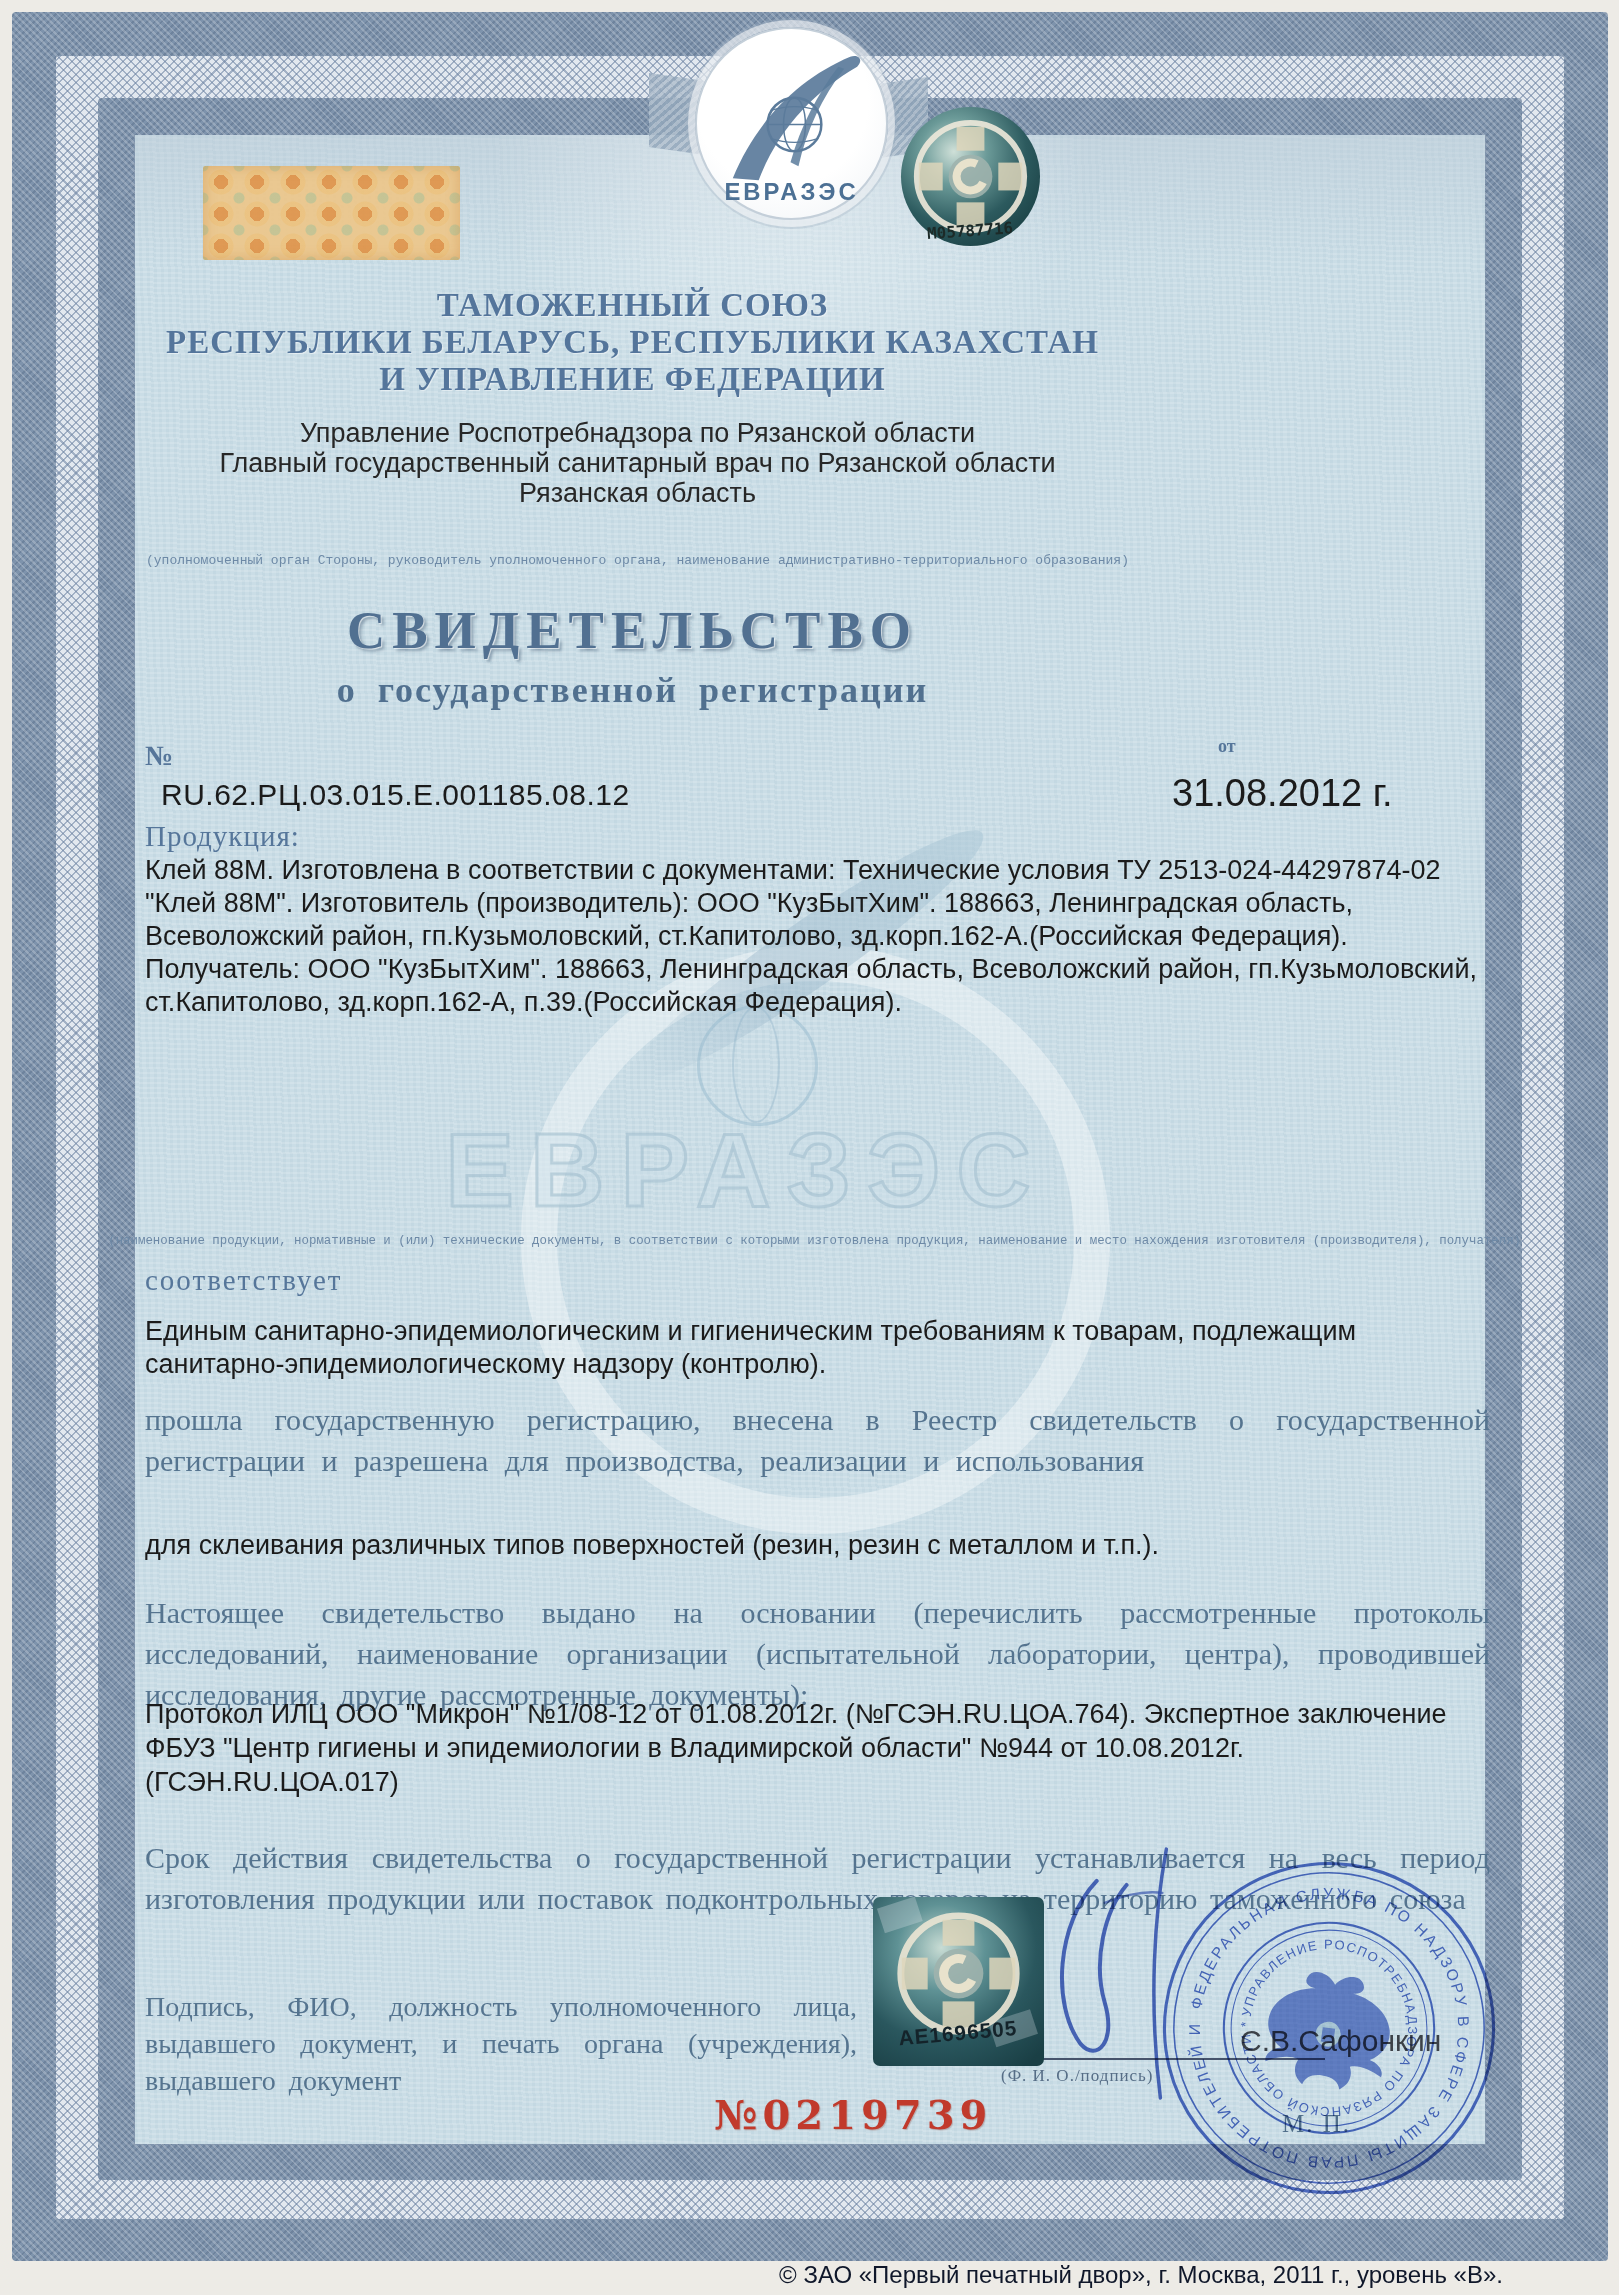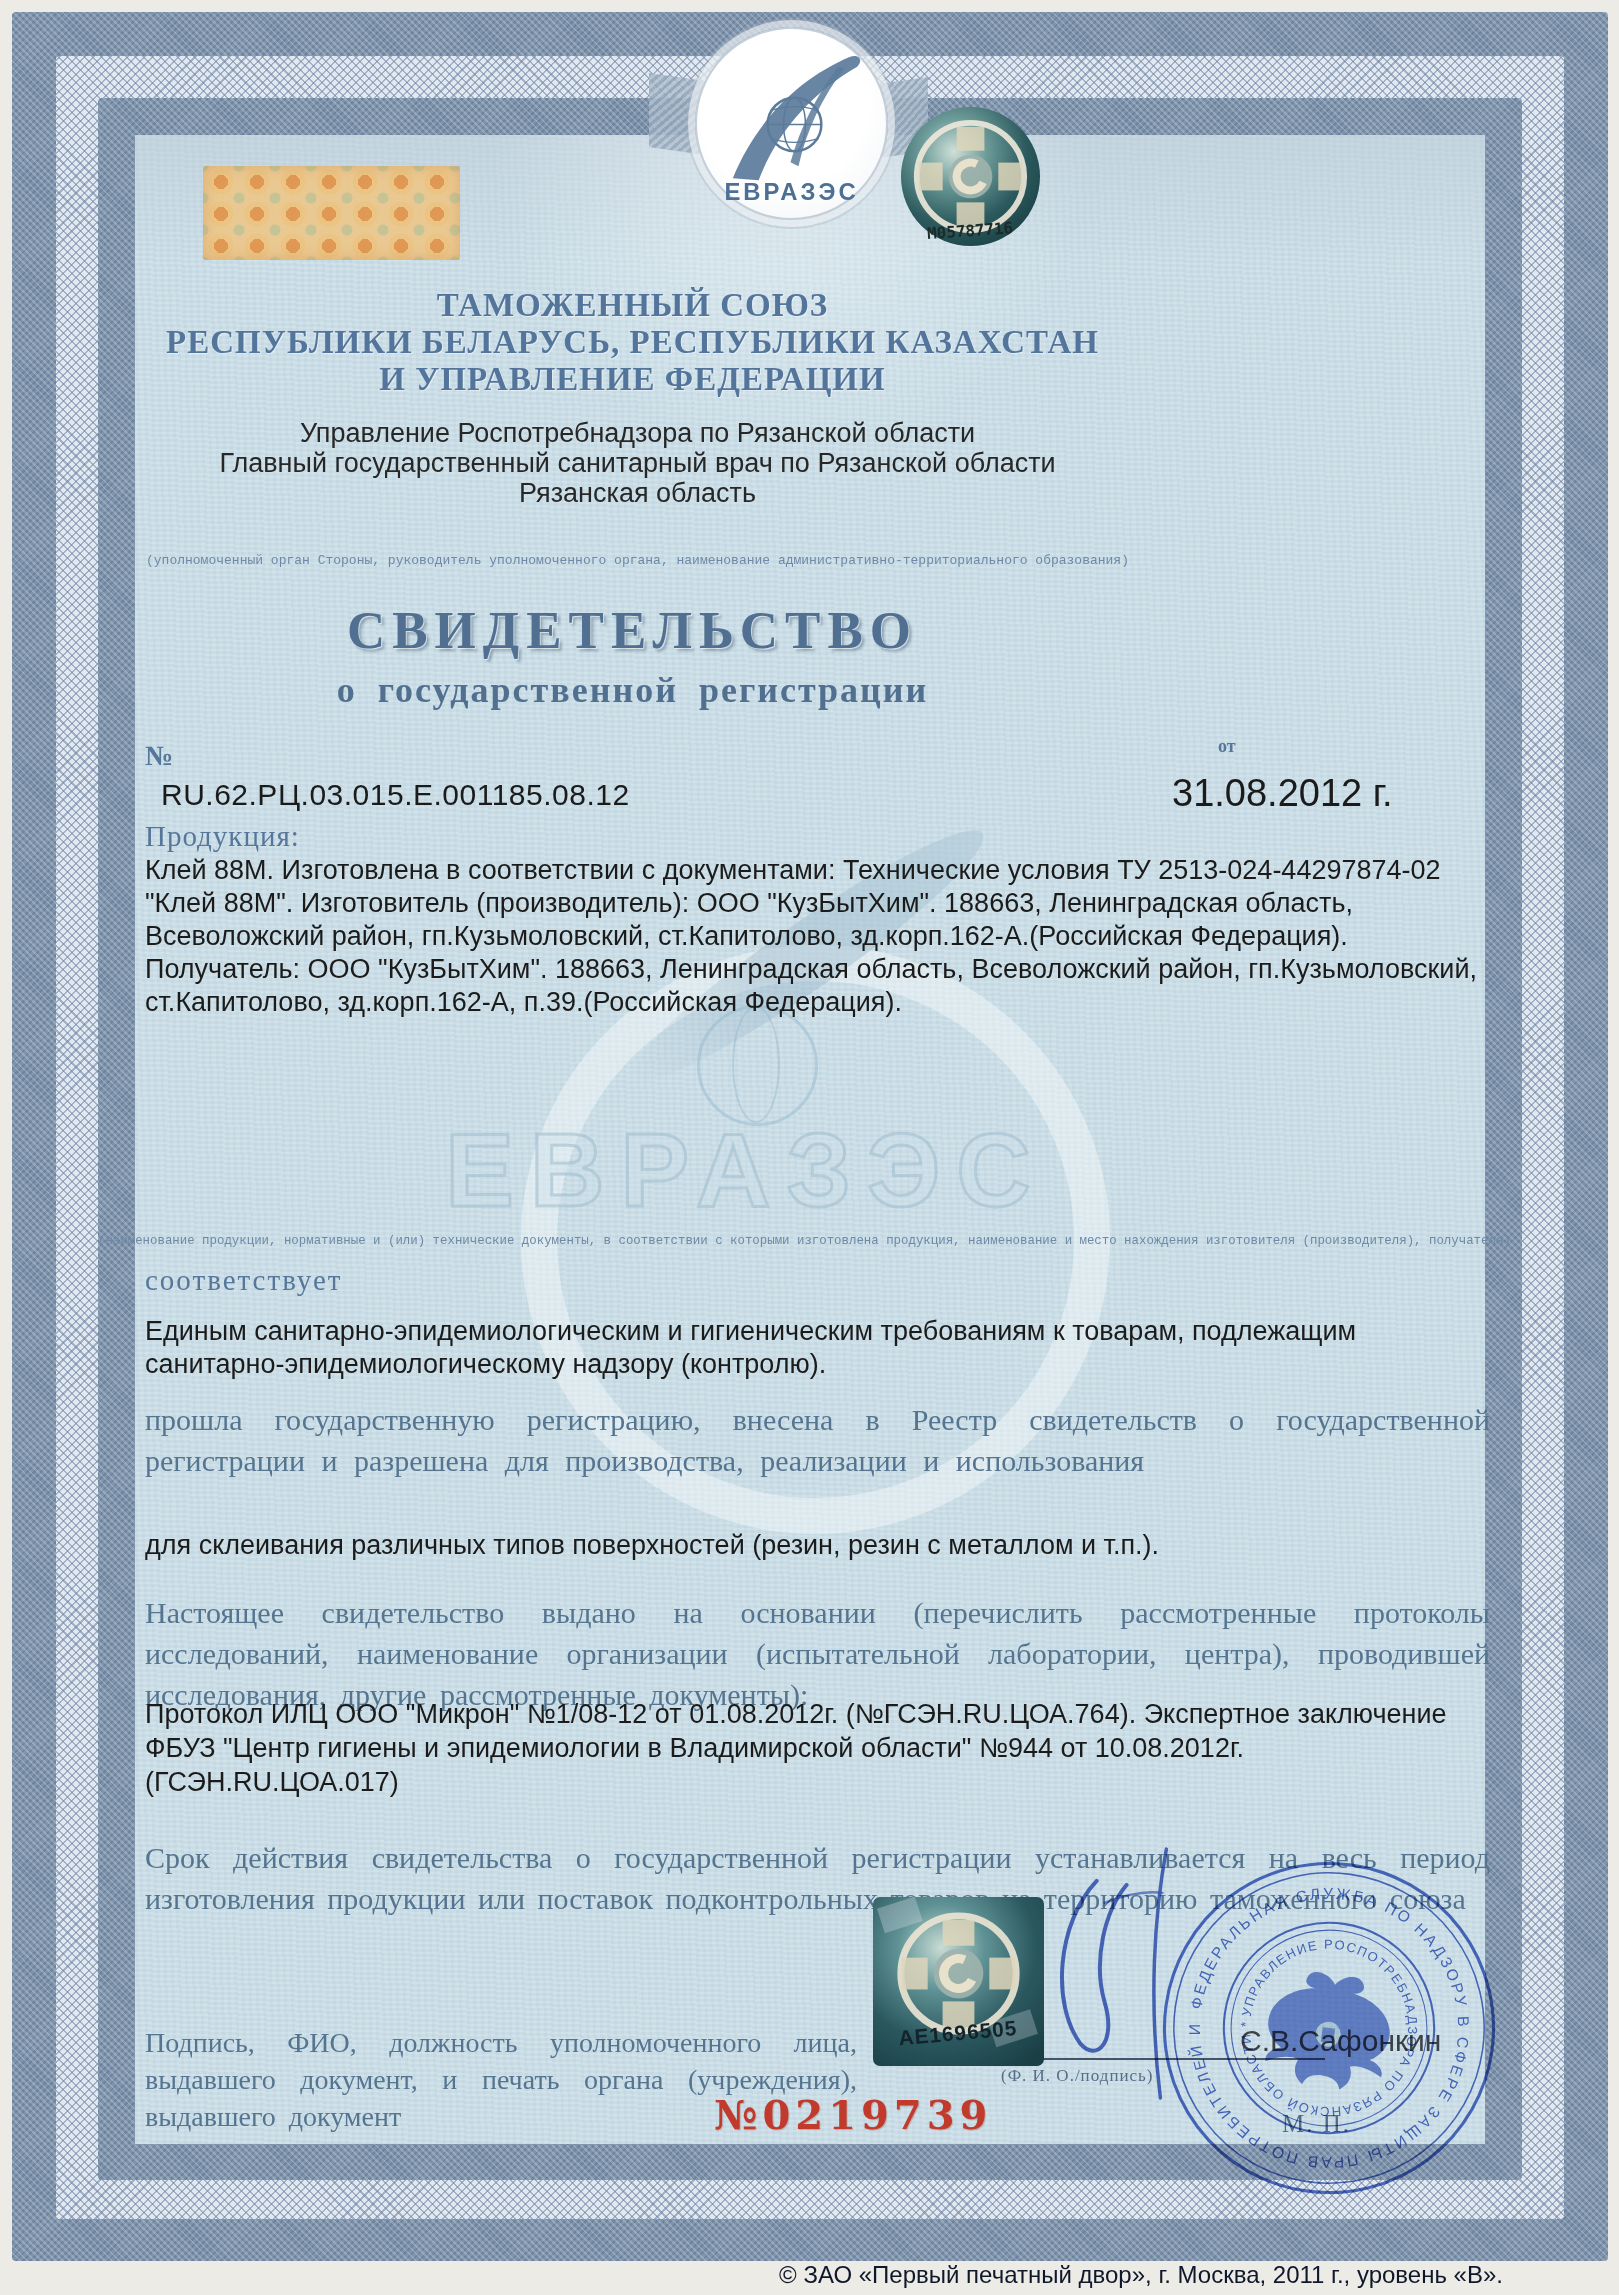--- a/index.html
+++ b/index.html
@@ -68,7 +68,7 @@
   #date-value{left:1172px;top:772px;font-size:38px;}
   #product-label{left:145px;top:820px;font-size:29px;letter-spacing:1px;}
   #product-text{left:145px;top:854px;width:1341px;font-size:27px;line-height:33px;}
-  #caption2{left:98px;top:1234px;width:1423px;text-align:left;font-size:12.4px;}
+  #caption2{left:98px;top:1234px;width:1423px;text-align:right;font-size:12.4px;}
   #conform-label{left:145px;top:1264px;font-size:29px;letter-spacing:2px;}
   #requirements{left:145px;top:1315px;width:1341px;font-size:27px;line-height:33px;}
   #registration{left:145px;top:1399px;width:1345px;font-size:30px;line-height:41px;

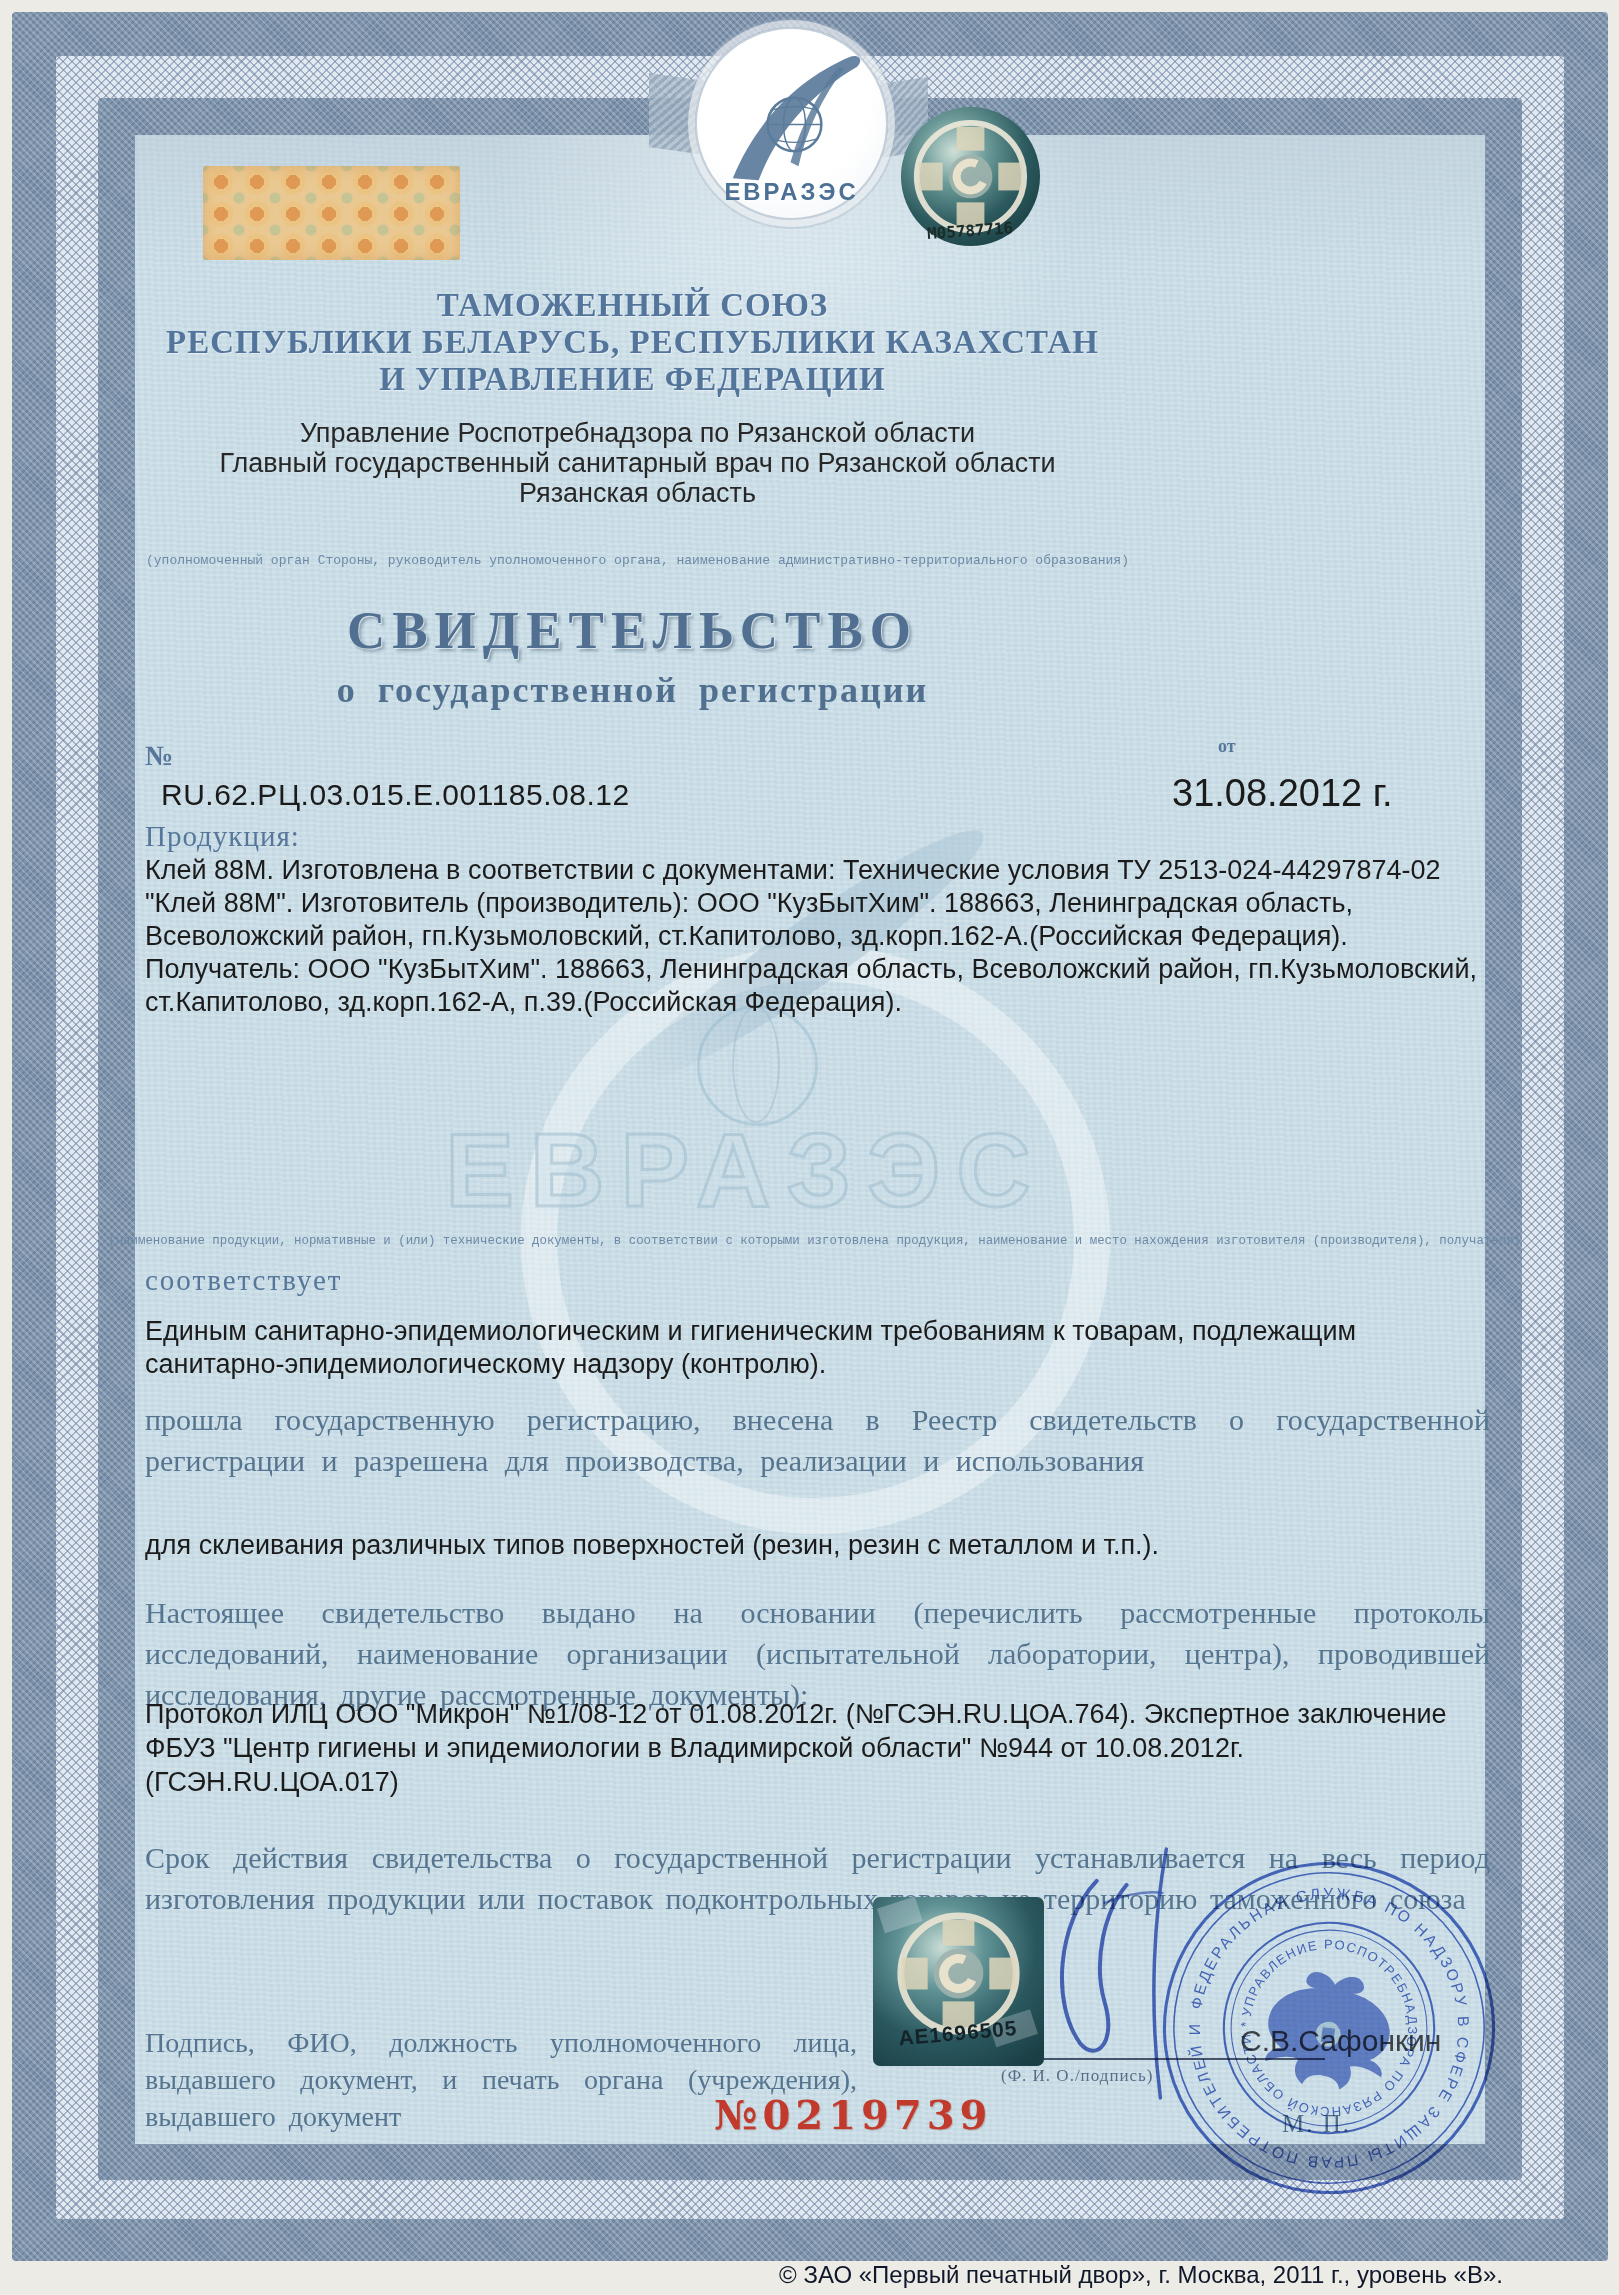--- a/index.html
+++ b/index.html
@@ -80,7 +80,7 @@
   #validity{left:145px;top:1837px;width:1345px;font-size:30px;line-height:41px;
     text-align:justify;word-spacing:5px;color:#55748f;}
   #sig-caption{left:145px;top:1988px;width:712px;font-size:28px;line-height:37px;
-    text-align:justify;word-spacing:6px;color:#55748f;margin-top:36px;}
+    text-align:justify;word-spacing:6px;color:#55748f;}
   #sig-name{left:1240px;top:2024px;font-size:30px;color:#3c4148;z-index:4;}
   #sig-line{left:997px;top:2058px;width:328px;border-top:2px solid #46536b;height:0;z-index:3;}
   #fio-caption{left:1001px;top:2066px;font-size:17px;color:#566d86;letter-spacing:1px;z-index:3;}

